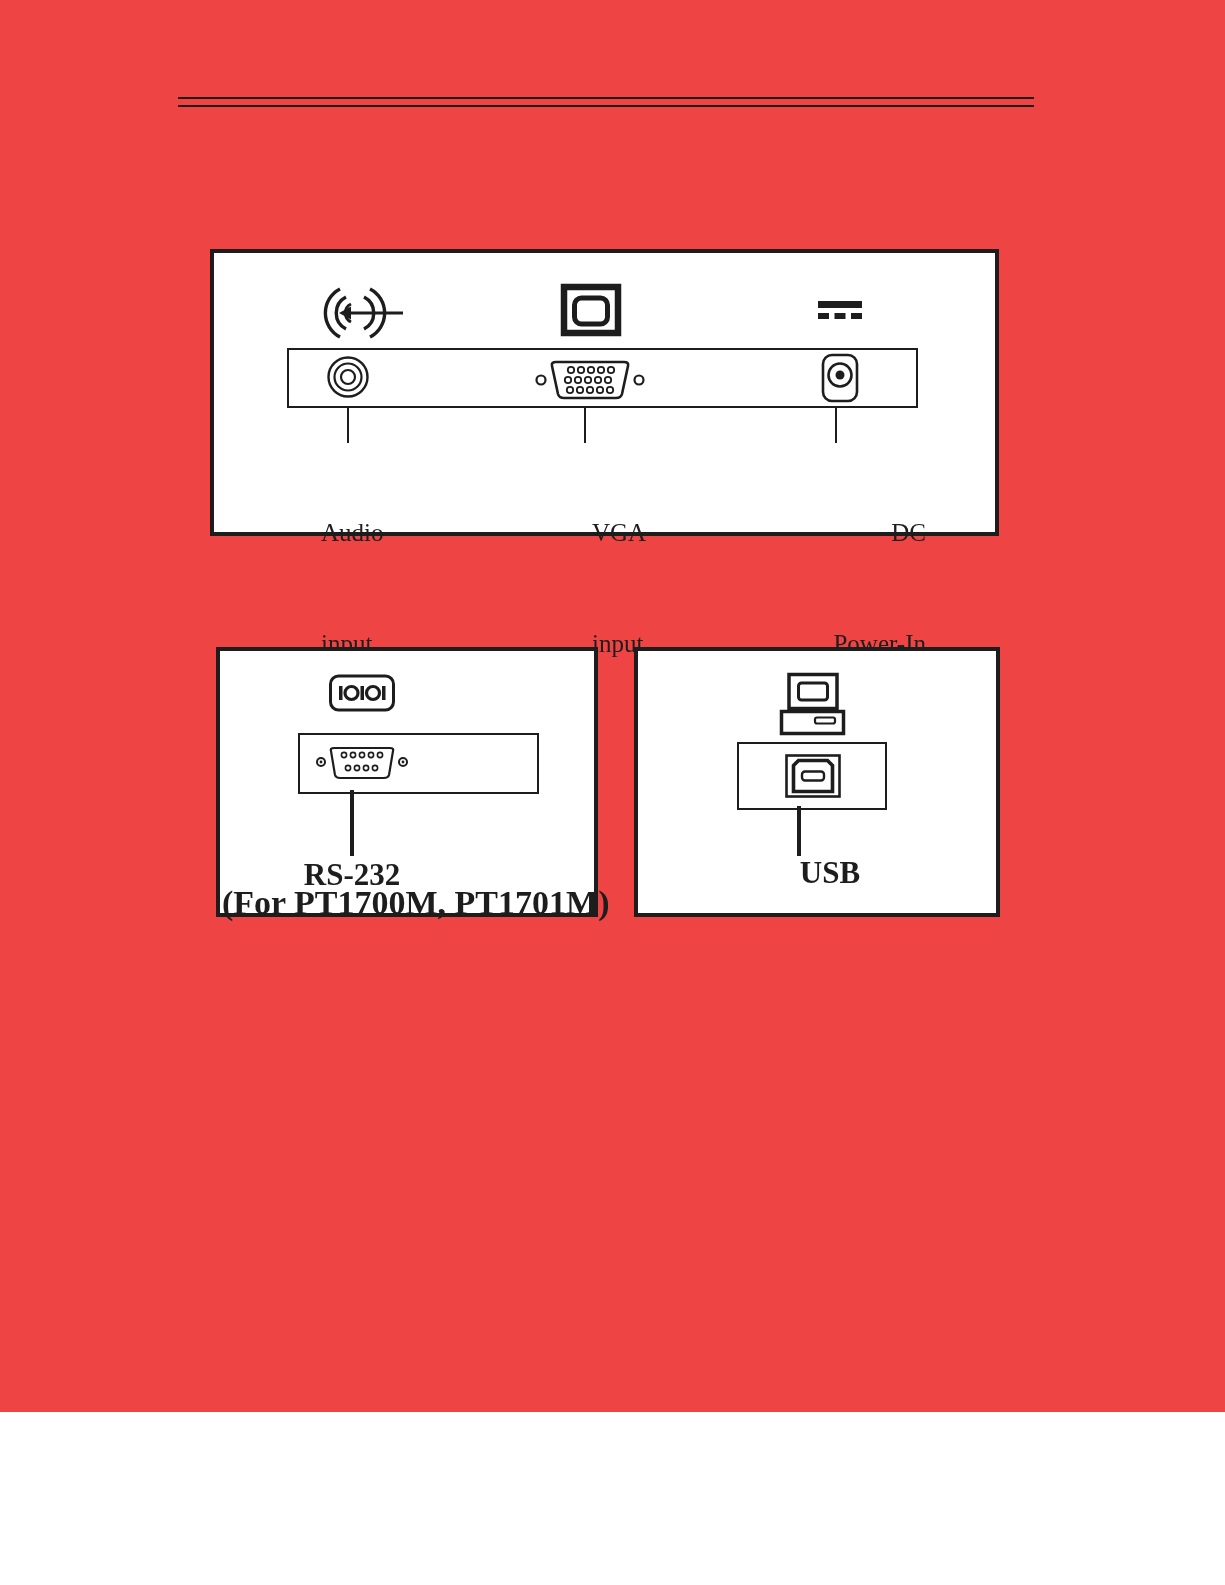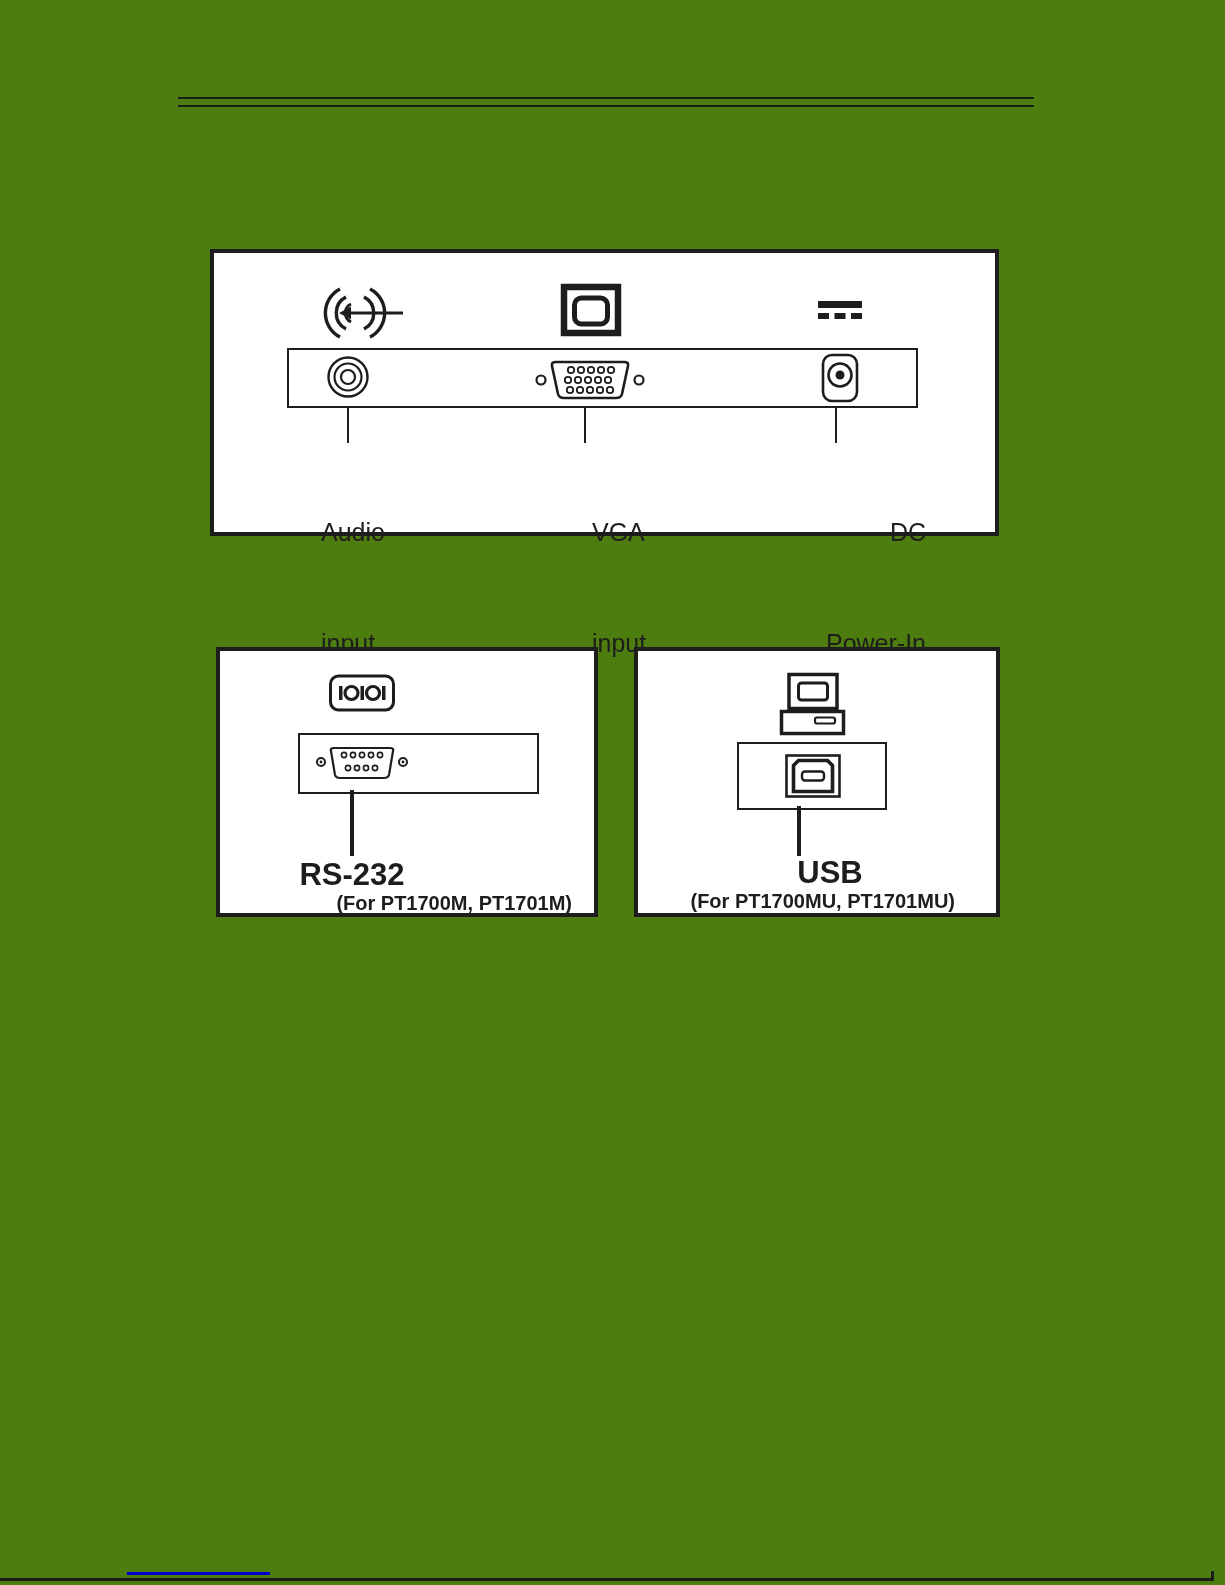--- a/index.html
+++ b/index.html
@@ -3,8 +3,8 @@
 <meta charset="utf-8">
 <style>
   html,body{margin:0;padding:0;background:#ffffff;}
-  .page{position:relative;width:1225px;height:1585px;background:#4d7c0f;
-        font-family:Liberation Sans, sans-serif;color:#1d1d1d;overflow:hidden;}
+  .page{position:relative;width:1225px;height:1412px;background:#ef4444;
+        font-family:Liberation Serif, serif;color:#1d1d1d;overflow:hidden;}
   .abs{position:absolute;box-sizing:border-box;}
   .rule{background:#1d1d1d;}
   .outline-box{border:4px solid #1d1d1d;background:#ffffff;}

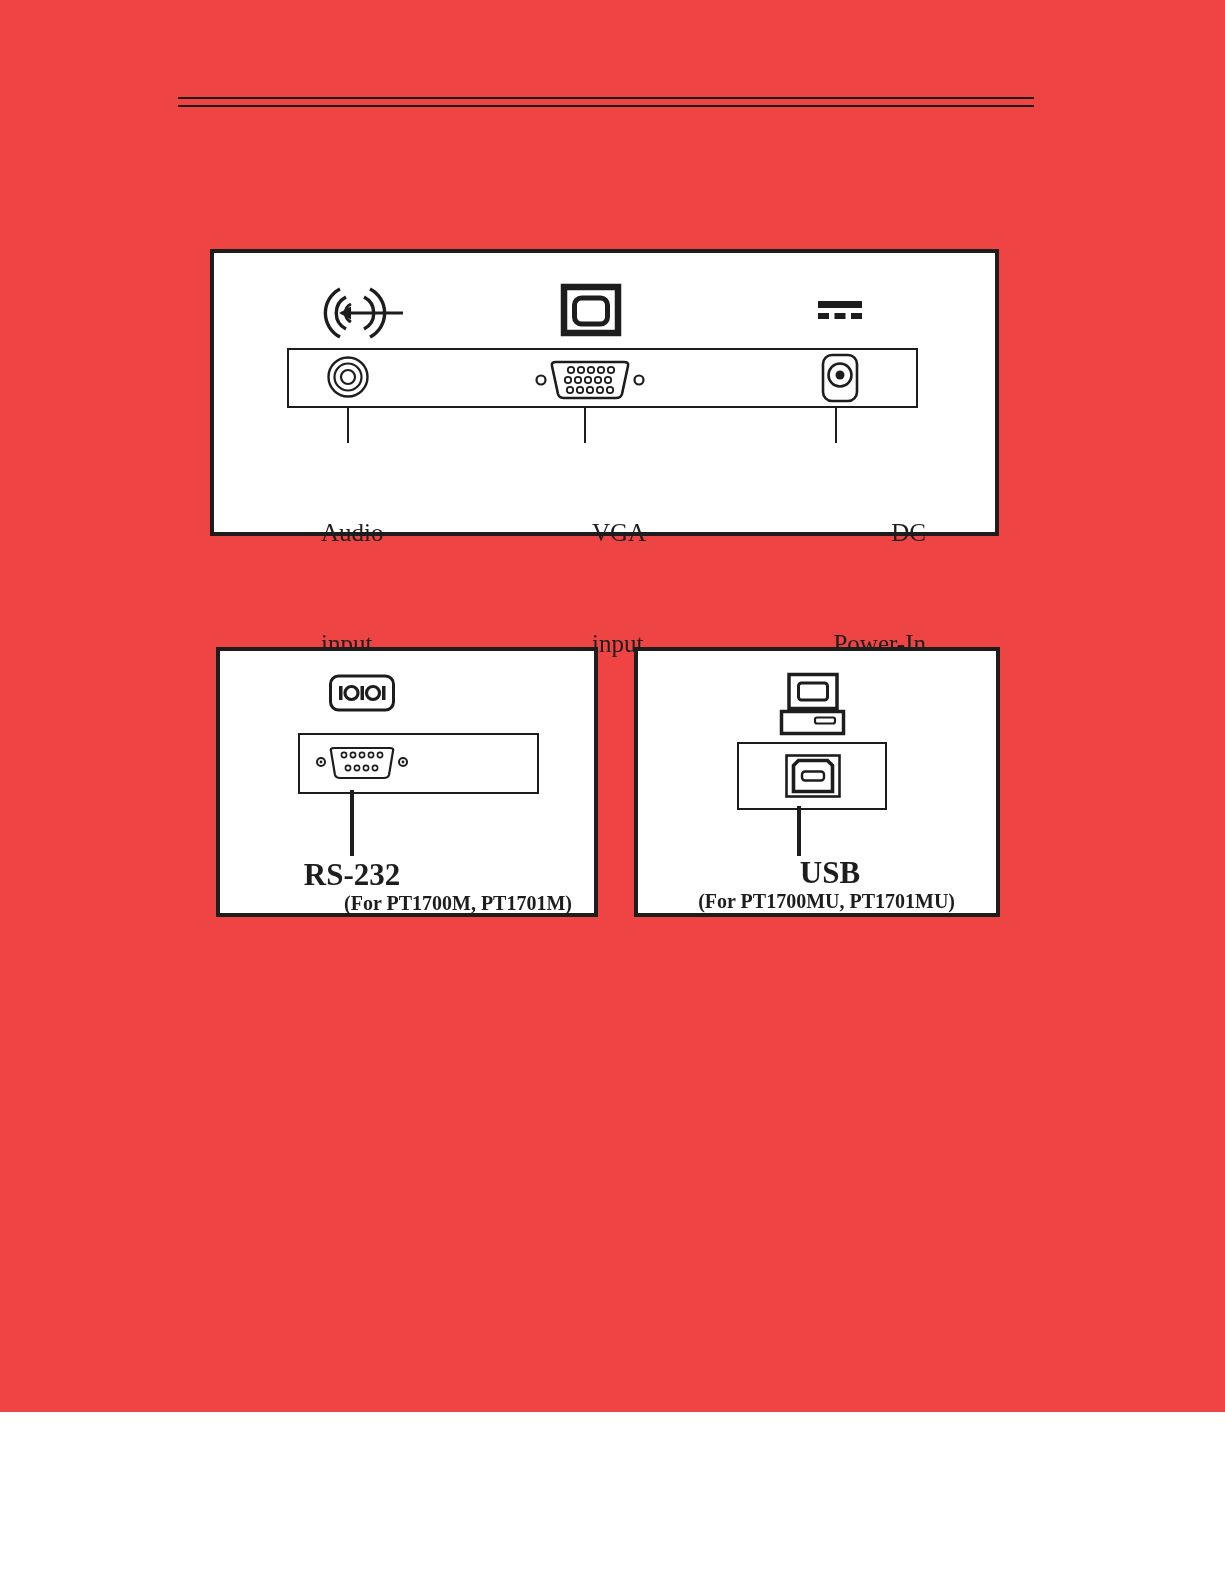--- a/index.html
+++ b/index.html
@@ -13,7 +13,7 @@
   .lbl{font-size:25px;line-height:37px;font-weight:400;white-space:pre;}
   .lbl-center{text-align:right;}
   .big-lbl{font-size:31px;line-height:30px;font-weight:600;text-align:center;white-space:nowrap;}
-  .sub-lbl{font-size:20px;line-height:28px;font-weight:600;text-align:right;white-space:nowrap;}
+  .sub-lbl{font-size:34px;line-height:28px;font-weight:600;text-align:center;white-space:nowrap;}
   svg{display:block;}
   .ink-stroke{stroke:#1d1d1d;fill:none;}
   .ink-fill{fill:#1d1d1d;stroke:none;}

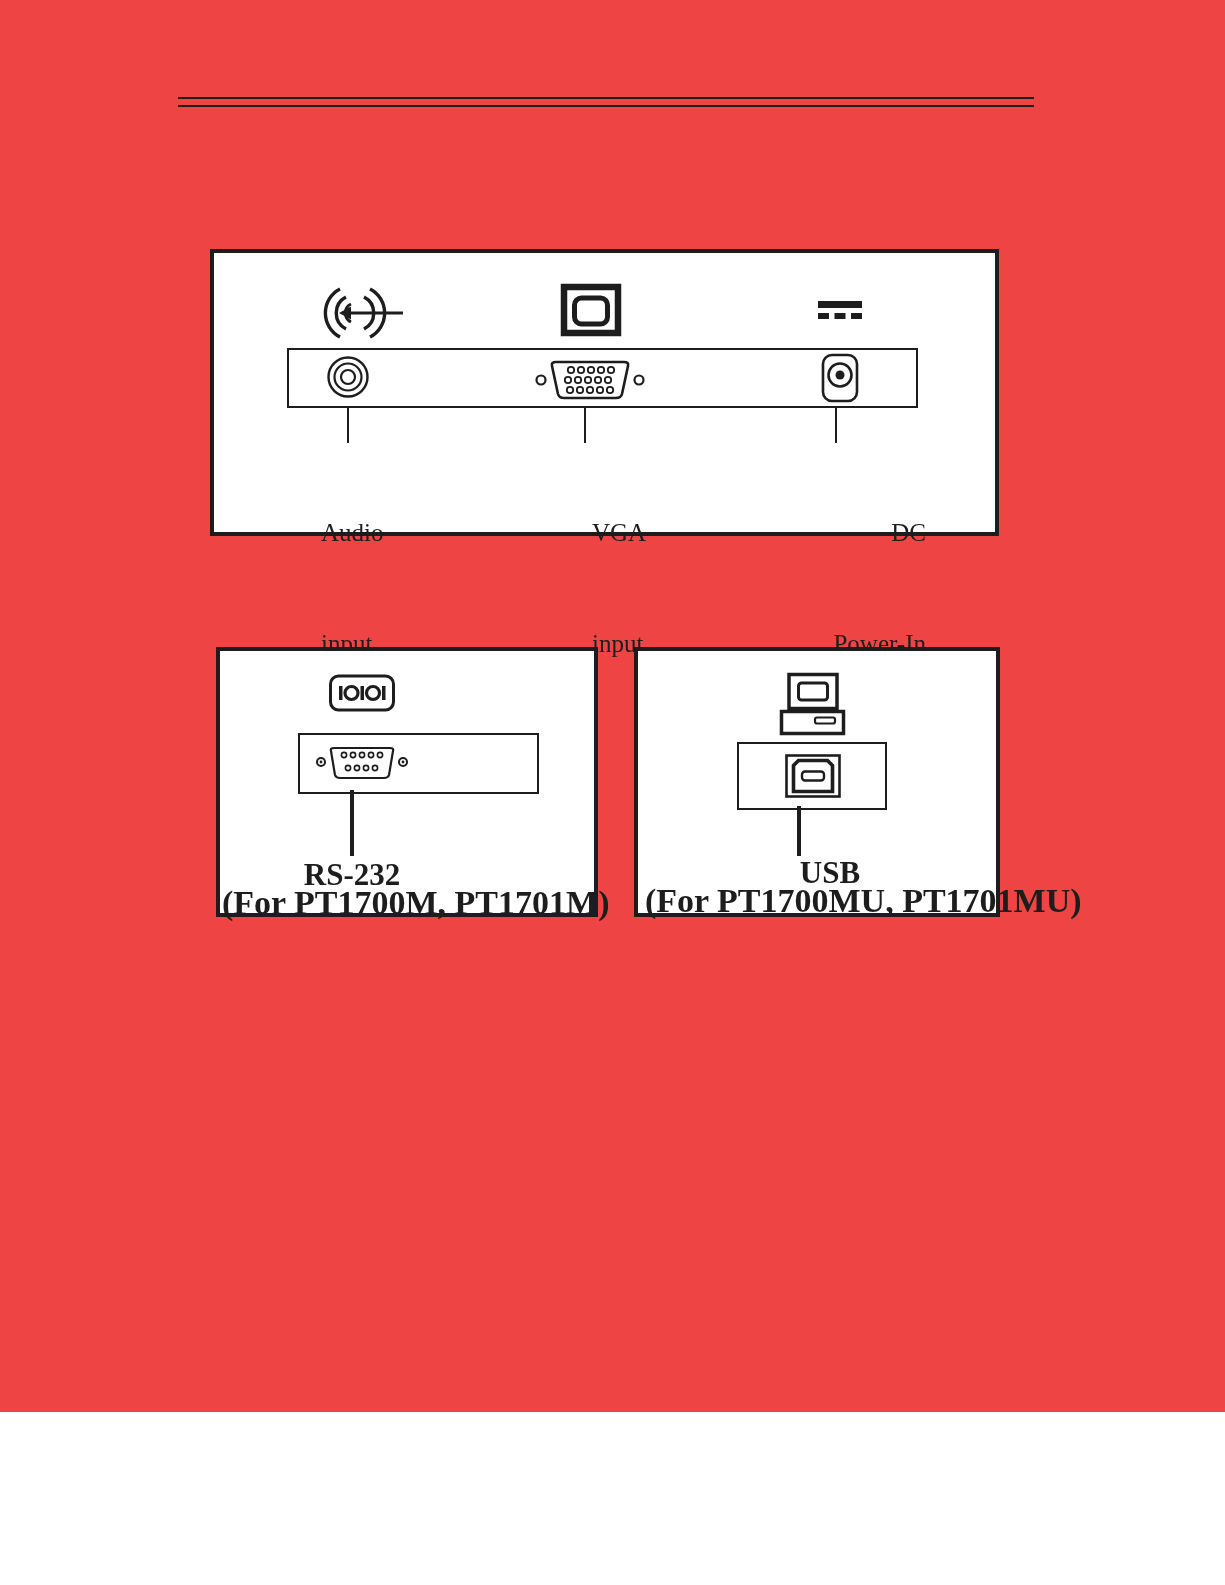--- a/index.html
+++ b/index.html
@@ -162,7 +162,6 @@
 
   <div class="abs vline" style="left:797px;top:806px;width:4px;height:50px;"></div>
   <div class="abs big-lbl" style="left:770px;top:858px;width:120px;">USB</div>
-  <div class="abs sub-lbl" style="left:645px;top:887px;width:310px;">(For PT1700MU, PT1701MU)</div>
 
   <div class="abs" style="left:127px;top:1572px;width:143px;height:3px;background:#0000cc;"></div>
   <div class="abs rule" style="left:0px;top:1578px;width:1214px;height:3px;"></div>

